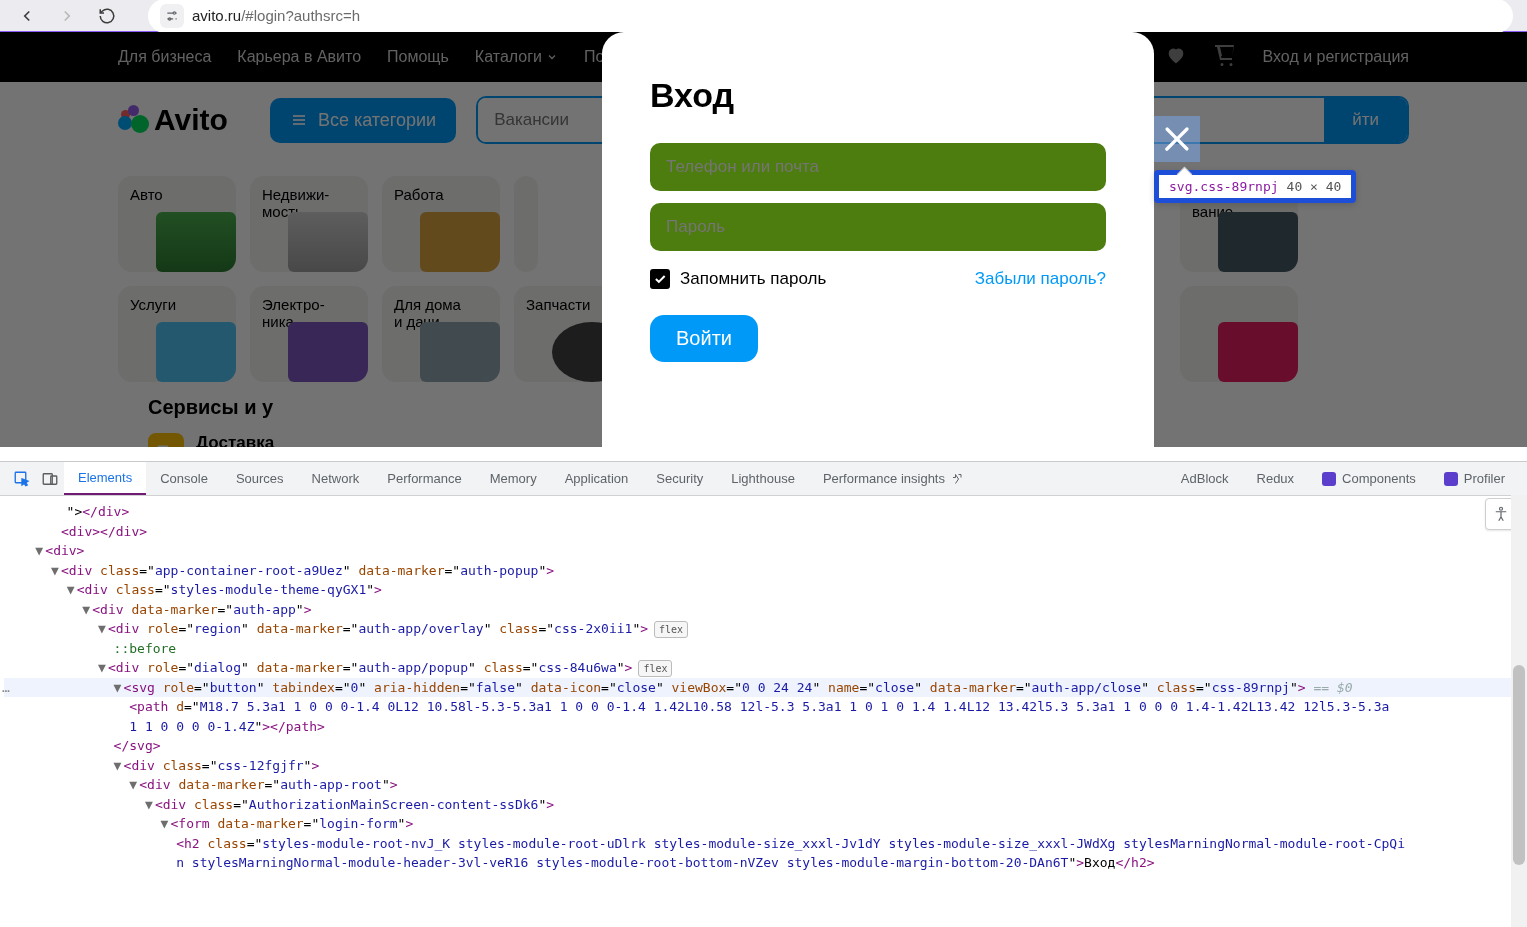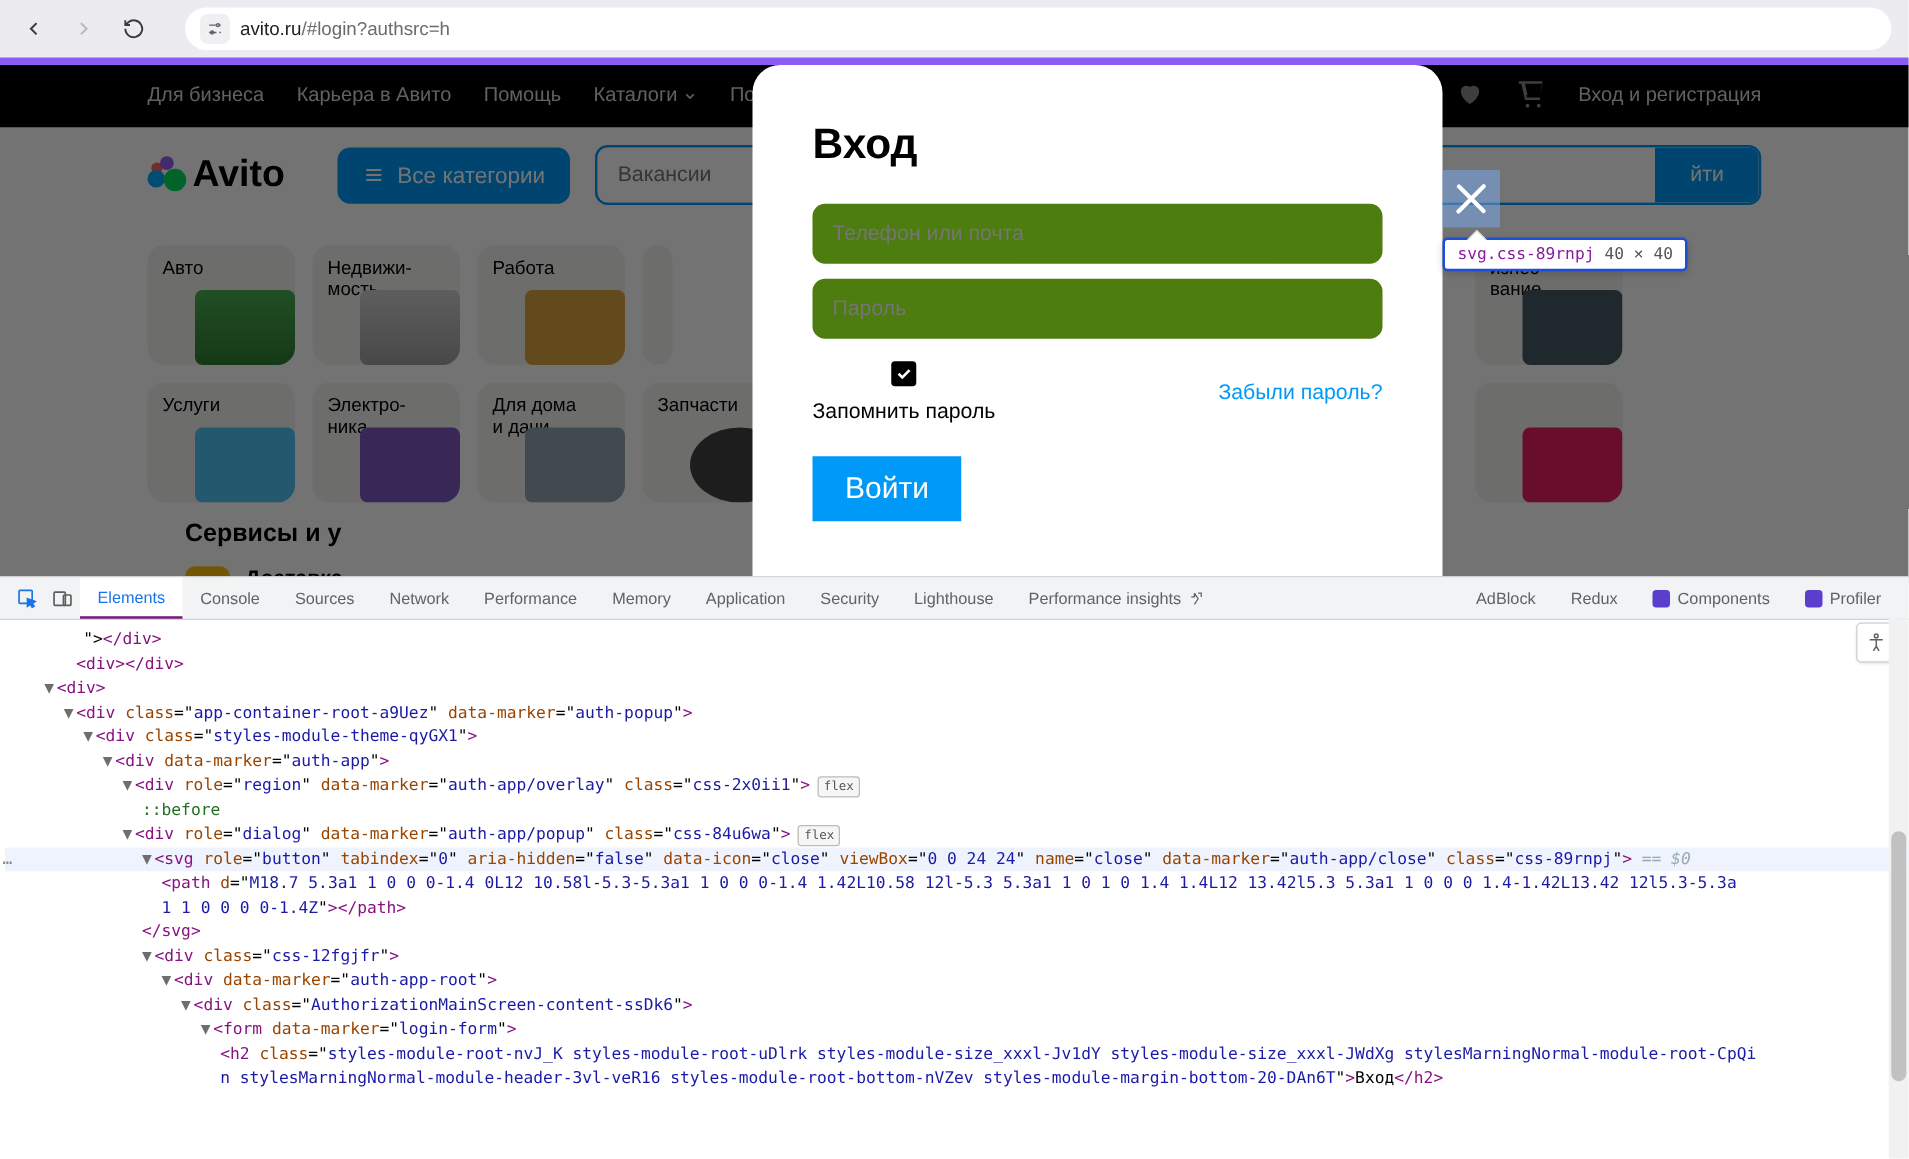--- a/index.html
+++ b/index.html
@@ -6,7 +6,7 @@
 body { font-family: -apple-system, BlinkMacSystemFont, "Segoe UI", Arial, sans-serif; background: #fff; overflow: hidden; width: 1527px; height: 927px; position: relative; }
 
 
-.browser-bar { height: 52px; background: #ececf0; display: flex; align-items: center; padding: 0 14px; gap: 14px; border-bottom: 6px solid #8b5cf6; }
+.browser-bar { height: 32px; background: #ececf0; display: flex; align-items: center; padding: 0 14px; gap: 14px; border-bottom: 1px solid #8b5cf6; }
 .nav-btn { width: 26px; height: 26px; display: flex; align-items: center; justify-content: center; color: #3c3c3c; cursor: pointer; border-radius: 50%; }
 .nav-btn.disabled { color: #b8b8b8; }
 .url-area { flex: 1; height: 34px; background: #fff; border-radius: 17px; display: flex; align-items: center; padding: 0 12px; gap: 8px; margin-left: 14px; }

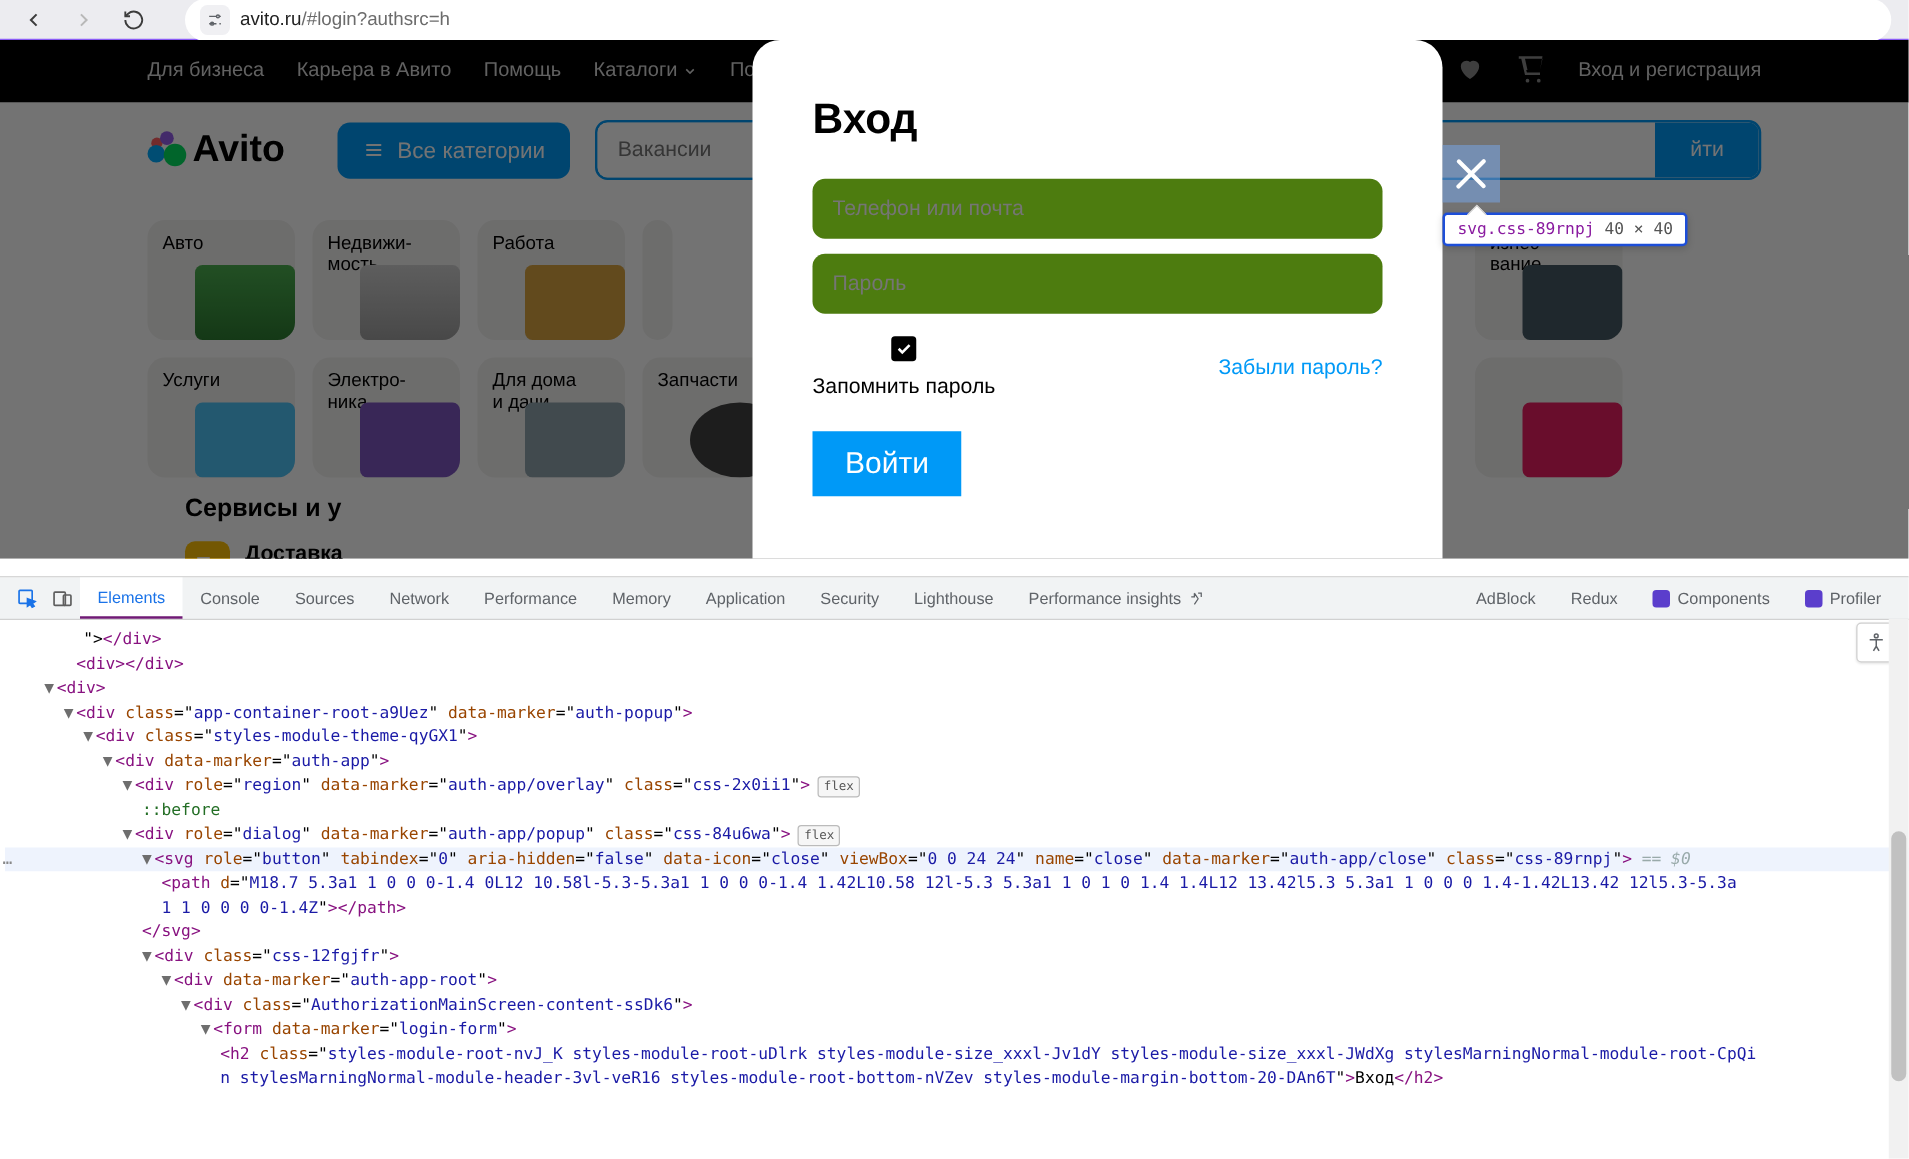--- a/index.html
+++ b/index.html
@@ -69,7 +69,7 @@
 .close-wrap svg { width:40px; height:40px; }
 
 
-.tooltip { position:absolute; top:138px; left:1154px; background:#fff; border:2px solid #1d4ed8; border-radius:4px; padding:4px 10px; font-size:13px; box-shadow: 0 2px 6px rgba(0,0,0,0.15); white-space:nowrap; font-family: Menlo, Consolas, monospace; }
+.tooltip { position:absolute; top:138px; left:1154px; background:#fff; border:5px solid #1d4ed8; border-radius:4px; padding:4px 10px; font-size:13px; box-shadow: 0 2px 6px rgba(0,0,0,0.15); white-space:nowrap; font-family: Menlo, Consolas, monospace; }
 .tooltip::before { content:''; position:absolute; top:-6px; left:20px; width:10px; height:10px; background:#fff; border-left:1px solid #ccc; border-top:1px solid #ccc; transform:rotate(45deg); }
 .tooltip .cls { color:#8a1ba0; }
 .tooltip .dim { color:#555; margin-left:8px; }

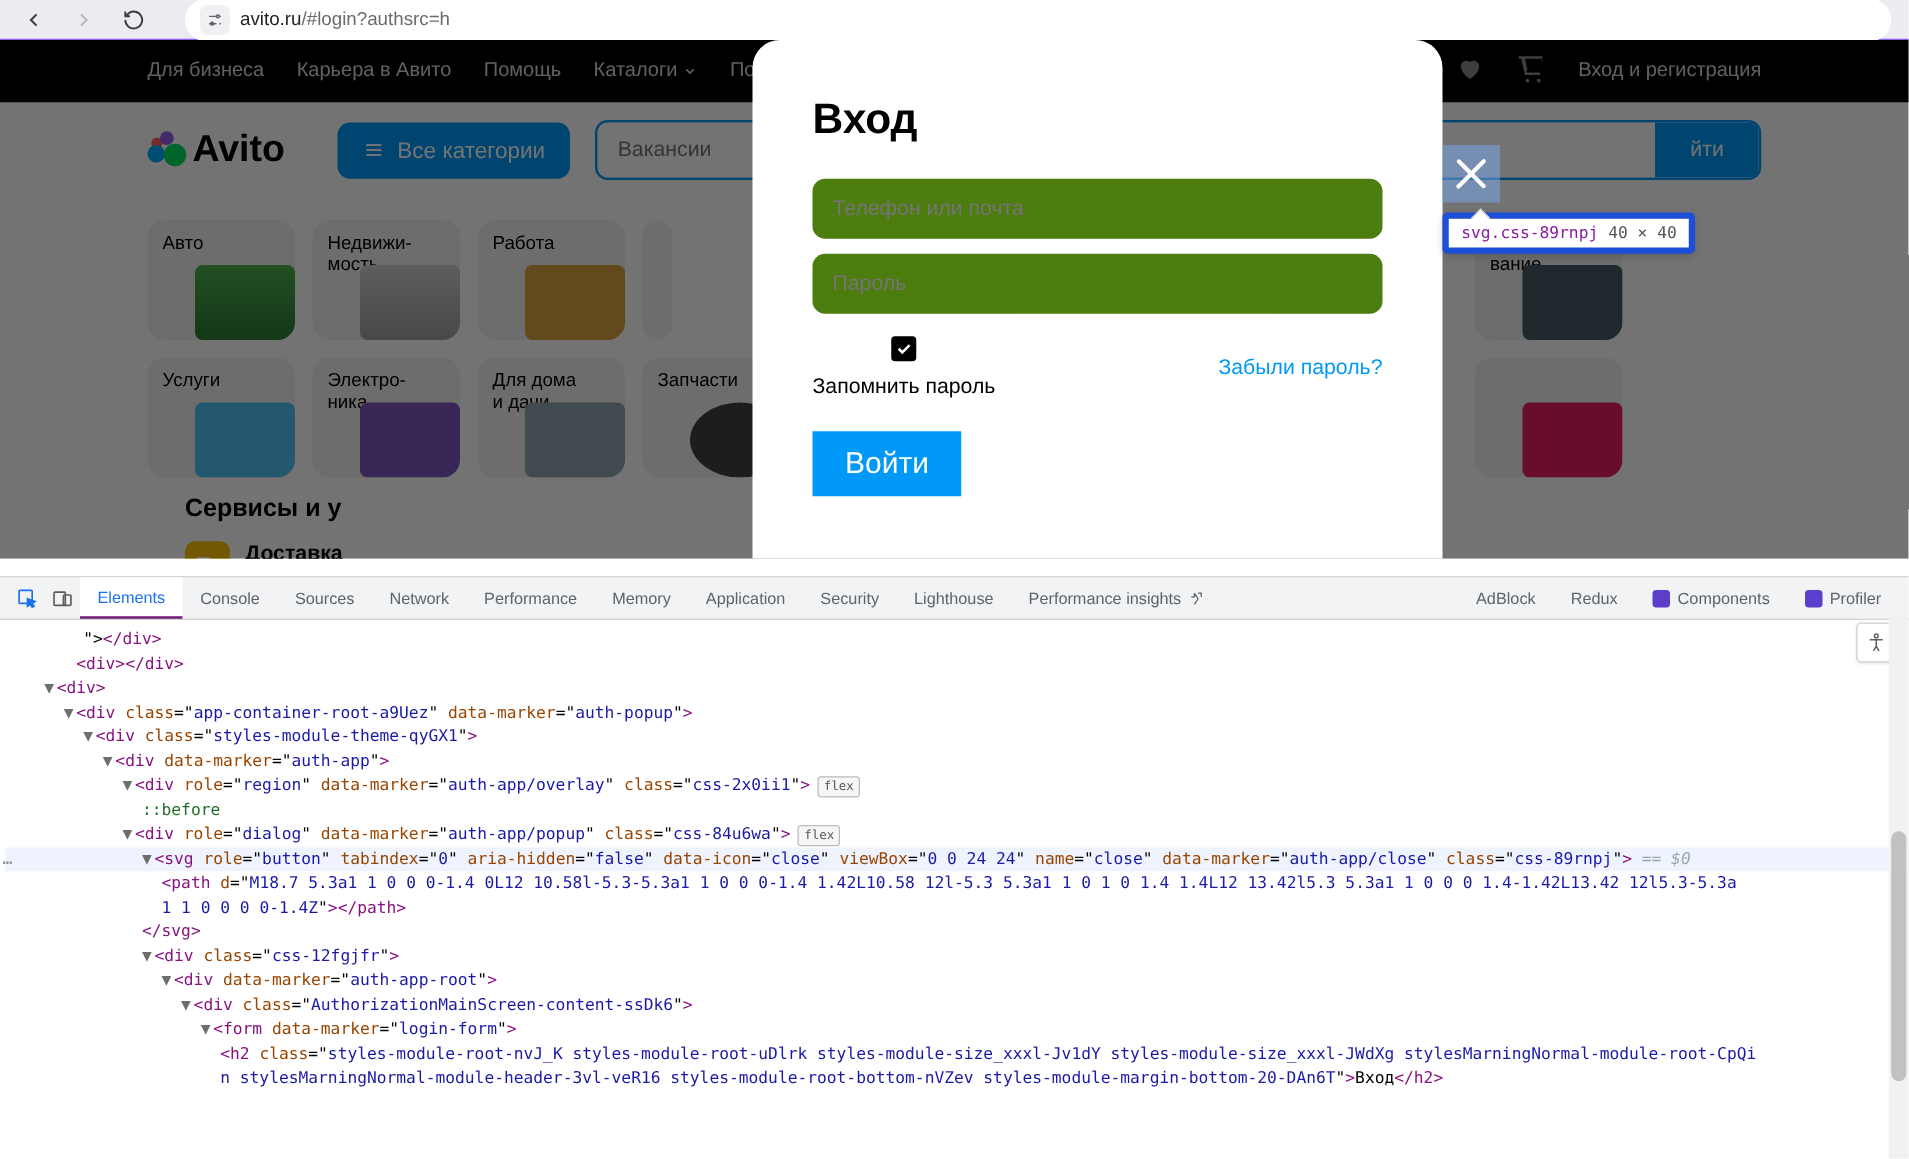--- a/index.html
+++ b/index.html
@@ -58,7 +58,7 @@
 .modal h2 { font-size: 34px; font-weight: 700; margin-bottom: 28px; color:#000; }
 .modal-input { width:100%; height:48px; background:#4d7c0f; border:none; border-radius:10px; padding:0 16px; font-size:17px; margin-bottom:12px; outline:none; }
 .modal-row { display:flex; justify-content:space-between; align-items:center; margin-top: 6px; margin-bottom: 26px; }
-.chk-lbl { display:flex; align-items:center; gap:10px; font-size:17px; cursor:pointer;flex-direction:column; }
+.chk-lbl { display:flex; align-items:center; gap:10px; font-size:17px; cursor:pointer; }
 .chk { width:20px; height:20px; background:#000; border-radius:3px; display:flex; align-items:center; justify-content:center; }
 .chk svg { width:14px; height:14px; }
 .forgot { color:#0099f7; font-size:17px; cursor:pointer; }

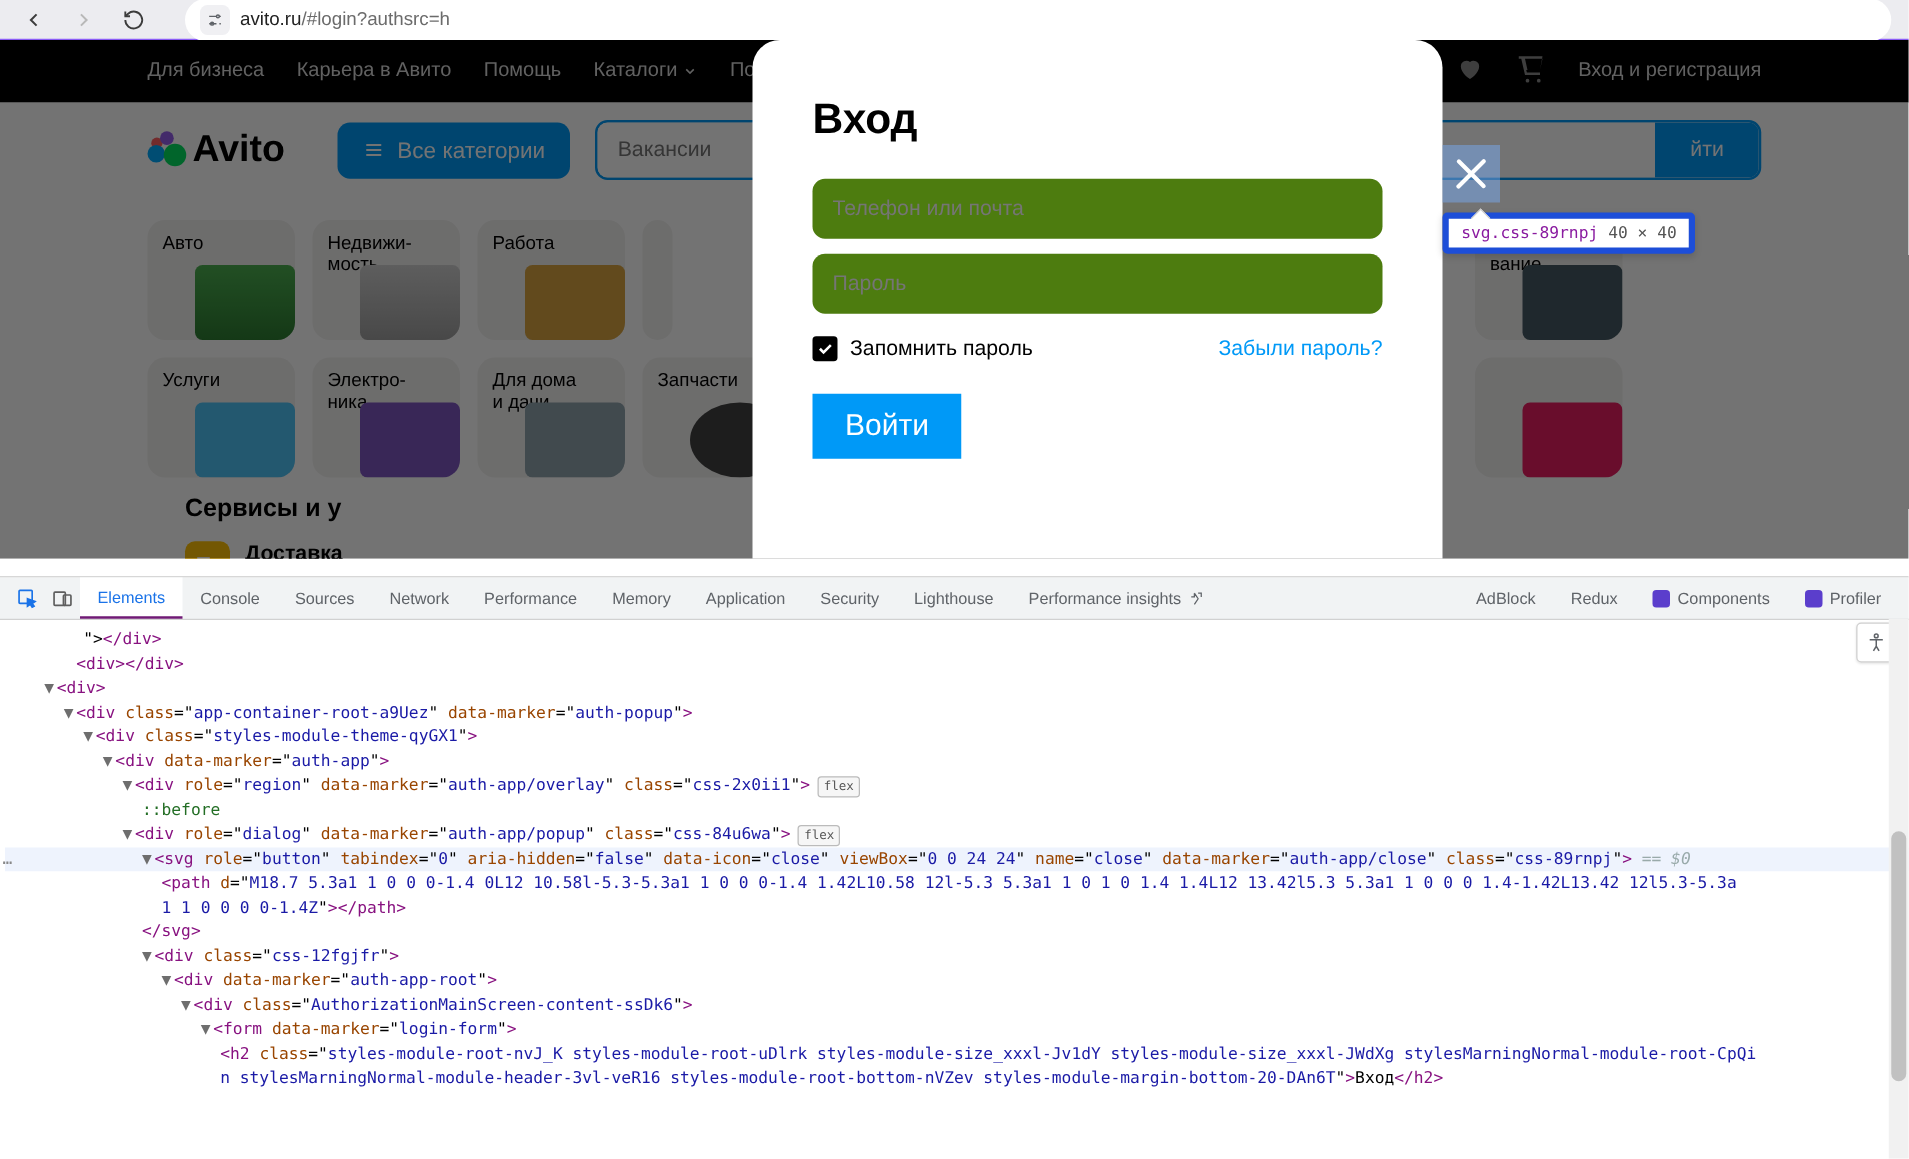--- a/index.html
+++ b/index.html
@@ -62,7 +62,7 @@
 .chk { width:20px; height:20px; background:#000; border-radius:3px; display:flex; align-items:center; justify-content:center; }
 .chk svg { width:14px; height:14px; }
 .forgot { color:#0099f7; font-size:17px; cursor:pointer; }
-.btn-login { background:#0099f7; color:#fff; border:none; border-radius:0; padding:12px 26px; font-size:24px; font-weight:500; cursor:pointer; }
+.btn-login { background:#0099f7; color:#fff; border:none; border-radius:14px; padding:12px 26px; font-size:20px; font-weight:500; cursor:pointer; }
 
 
 .close-wrap { position:absolute; top:84px; left:1154px; width:46px; height:46px; background: rgba(120,170,240,0.5); display:flex; align-items:center; justify-content:center; }

